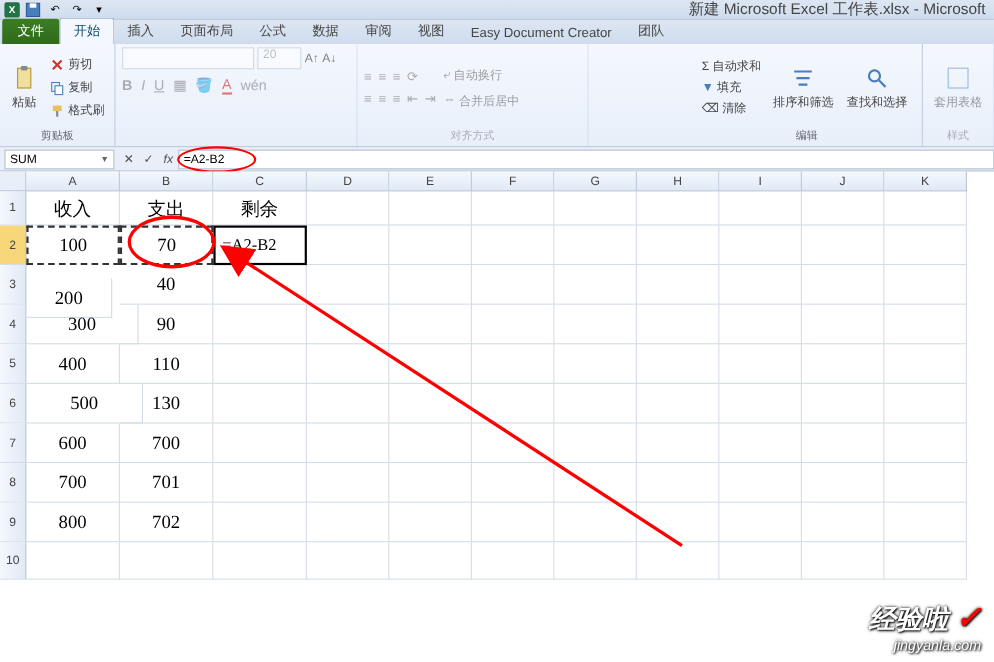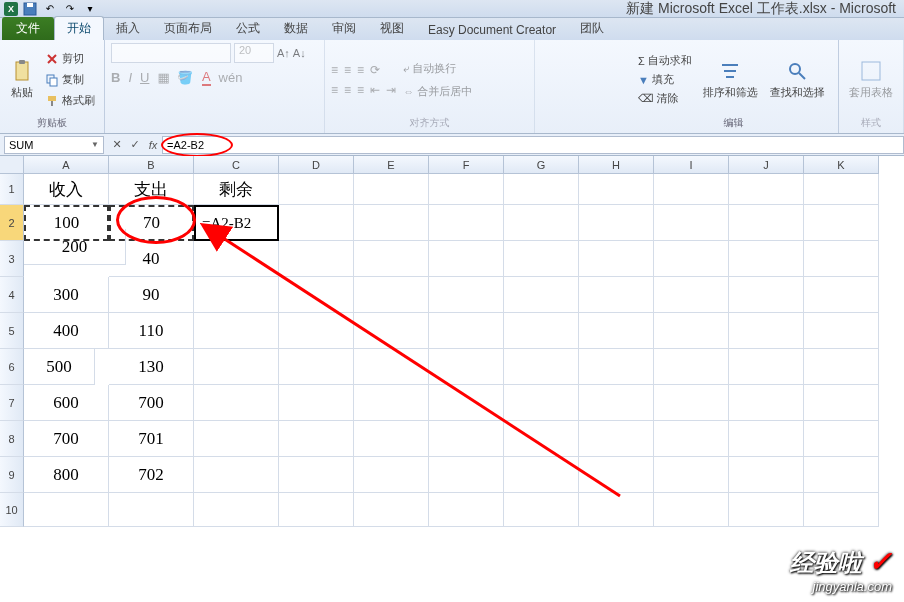--- a/index.html
+++ b/index.html
@@ -295,7 +295,7 @@
       <div class="cell num" style="left: 630px; top: 31px; width: 75px; height: 36px;"></div>
       <div class="cell num" style="left: 705px; top: 31px; width: 75px; height: 36px;"></div>
       <div class="cell num" style="left: 780px; top: 31px; width: 75px; height: 36px;"></div>
-      <div class="cell num" style="left: 0px; top: 55px; width: 102px; height: 36px; font-family: Liberation Serif, serif;">200</div>
+      <div class="cell num" style="left: 0px; top: 79px; width: 78px; height: 36px; font-family: Liberation Serif, serif;">200</div>
       <div class="cell num" style="left: 85px; top: 67px; width: 85px; height: 36px;">40</div>
       <div class="cell num" style="left: 170px; top: 67px; width: 85px; height: 36px;"></div>
       <div class="cell num" style="left: 255px; top: 67px; width: 75px; height: 36px;"></div>

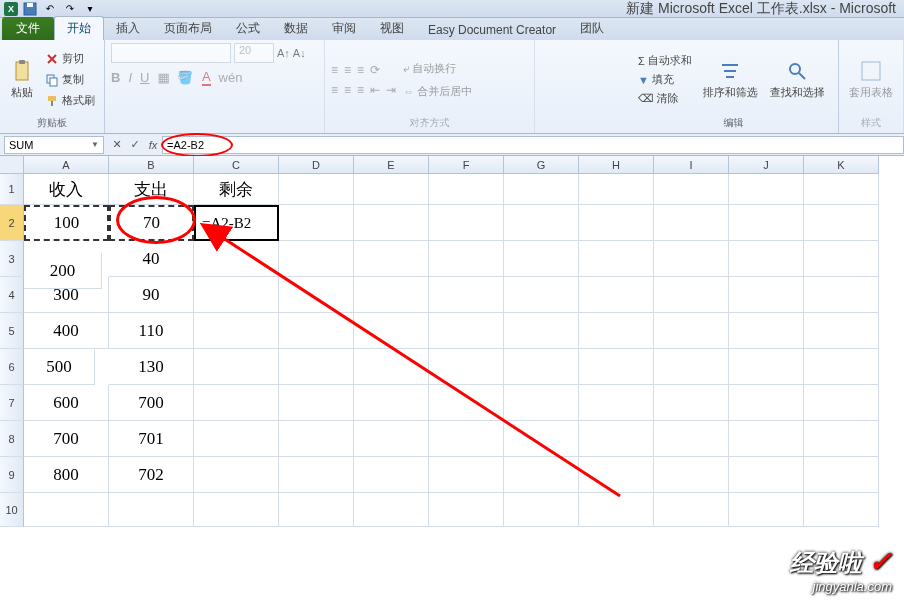--- a/index.html
+++ b/index.html
@@ -306,7 +306,7 @@
       <div class="cell num" style="left: 630px; top: 67px; width: 75px; height: 36px;"></div>
       <div class="cell num" style="left: 705px; top: 67px; width: 75px; height: 36px;"></div>
       <div class="cell num" style="left: 780px; top: 67px; width: 75px; height: 36px;"></div>
-      <div class="cell num" style="left: 0px; top: 103px; width: 85px; height: 36px;">300</div>
+      <div class="cell num" style="left: 0px; top: 103px; width: 102px; height: 36px;">300</div>
       <div class="cell num" style="left: 85px; top: 103px; width: 85px; height: 36px;">90</div>
       <div class="cell num" style="left: 170px; top: 103px; width: 85px; height: 36px;"></div>
       <div class="cell num" style="left: 255px; top: 103px; width: 75px; height: 36px;"></div>

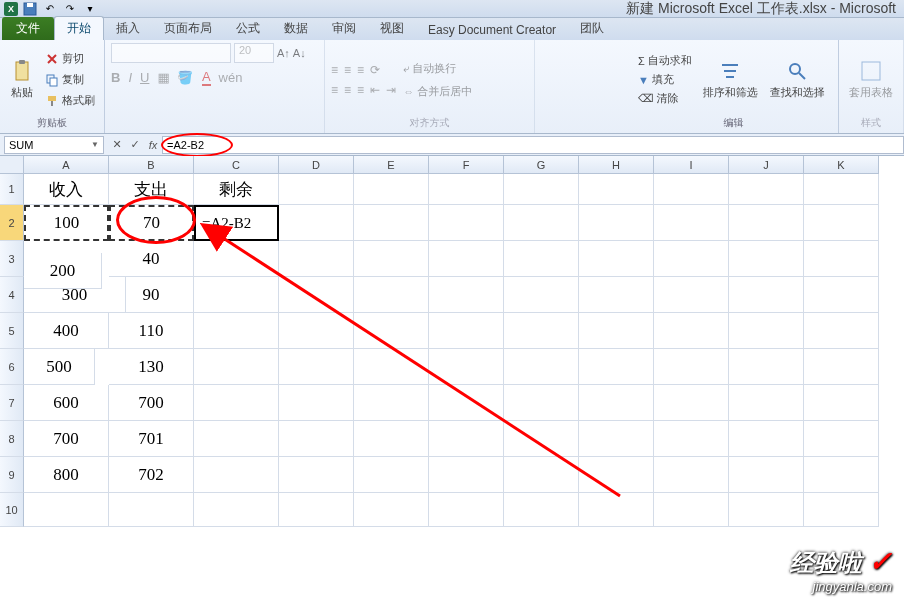--- a/index.html
+++ b/index.html
@@ -328,7 +328,7 @@
       <div class="cell num" style="left: 630px; top: 139px; width: 75px; height: 36px;"></div>
       <div class="cell num" style="left: 705px; top: 139px; width: 75px; height: 36px;"></div>
       <div class="cell num" style="left: 780px; top: 139px; width: 75px; height: 36px;"></div>
-      <div class="cell num" style="left: 0px; top: 175px; width: 71px; height: 36px;">500</div>
+      <div class="cell num" style="left: 0px; top: 175px; width: 106px; height: 36px;">500</div>
       <div class="cell num" style="left: 85px; top: 175px; width: 85px; height: 36px;">130</div>
       <div class="cell num" style="left: 170px; top: 175px; width: 85px; height: 36px;"></div>
       <div class="cell num" style="left: 255px; top: 175px; width: 75px; height: 36px;"></div>

